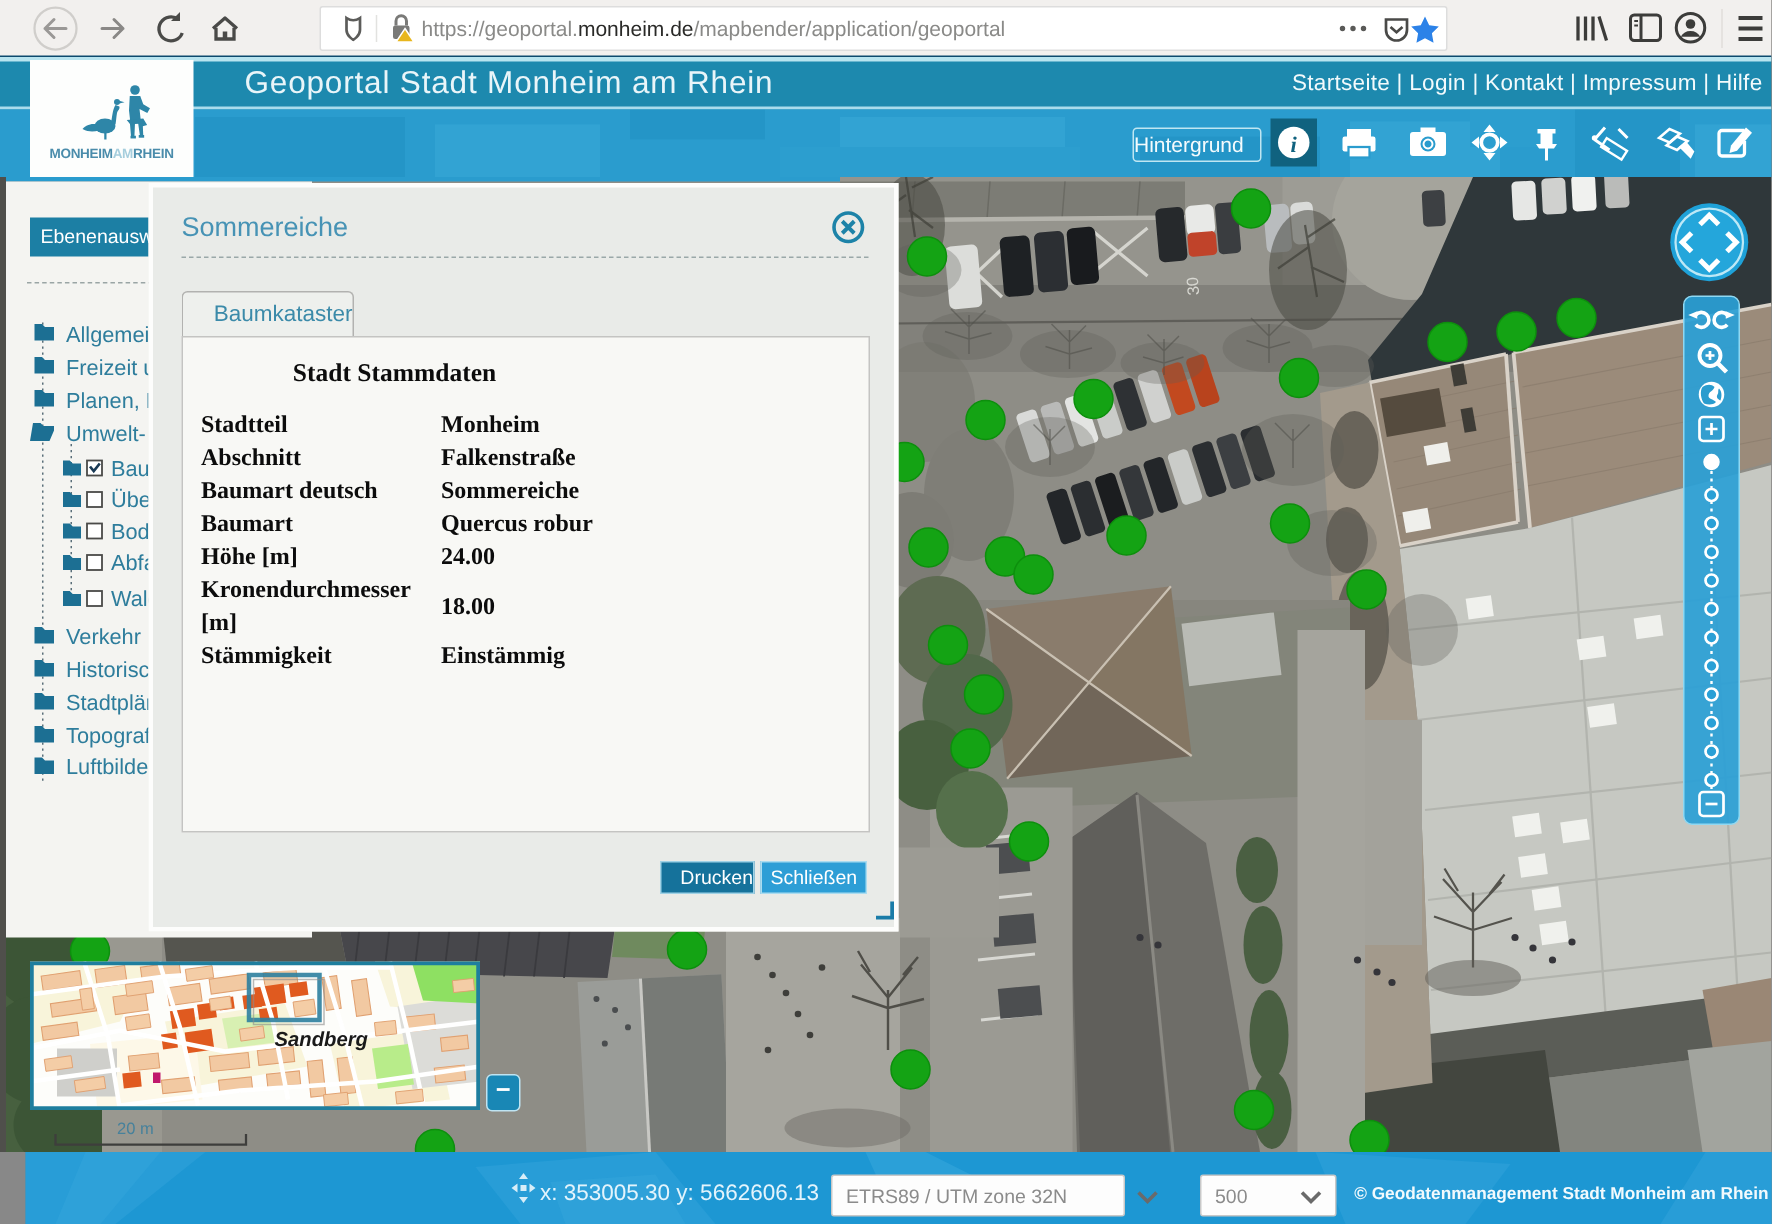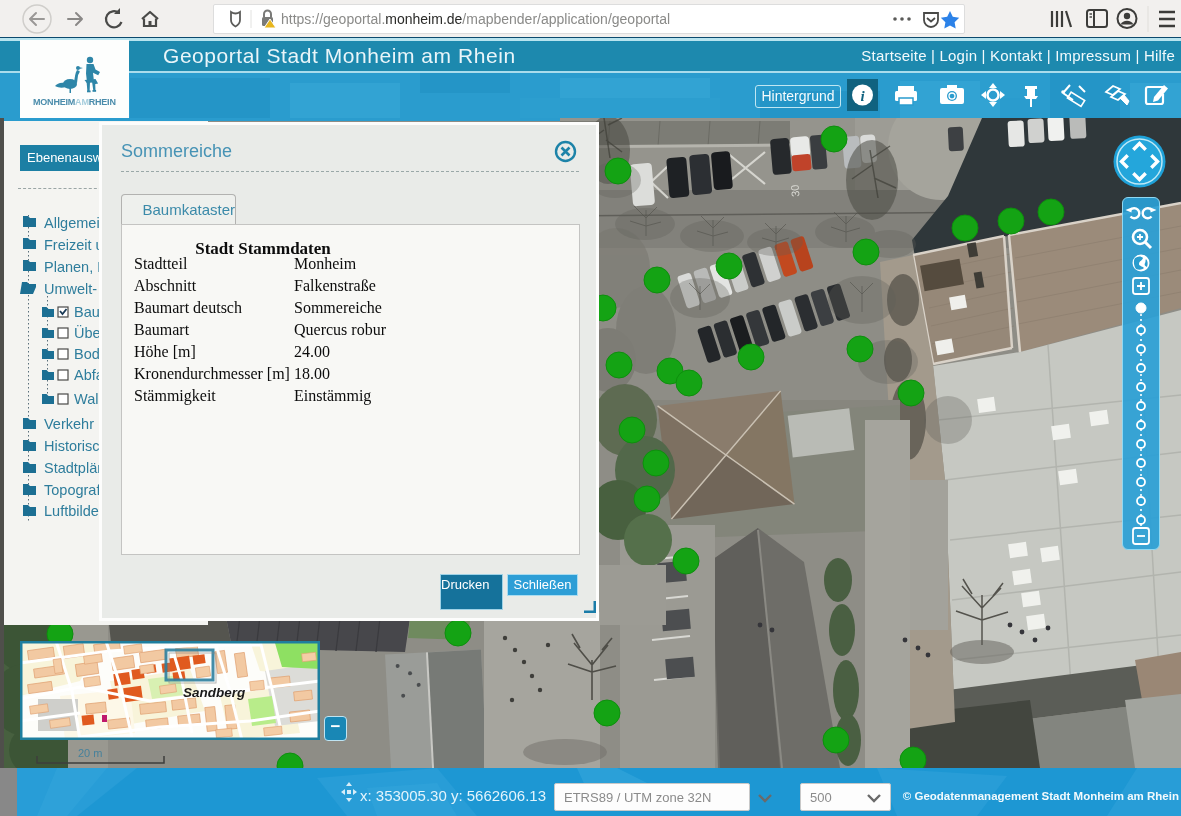--- a/index.html
+++ b/index.html
@@ -114,7 +114,7 @@
       </svg>
     </div>
 
-    <div class="abs" style="left:755px;top:47px;width:86px;height:23px;border:1px solid #bfe6f2;border-radius:3px;color:#f4fbfd;font-size:14px;text-align:center;line-height:21px;">Hintergrund</div>
+    <div class="abs" style="left:755px;top:47px;width:86px;height:23px;border:1px solid #bfe6f2;border-radius:3px;color:#f4fbfd;font-size:14px;text-align:left;line-height:21px;">Hintergrund</div>
 
     <svg class="abs" style="left:840px;top:38px;" width="341" height="42" viewBox="0 0 341 42">
       <rect x="7" y="3" width="31" height="32" fill="#10627f"></rect>

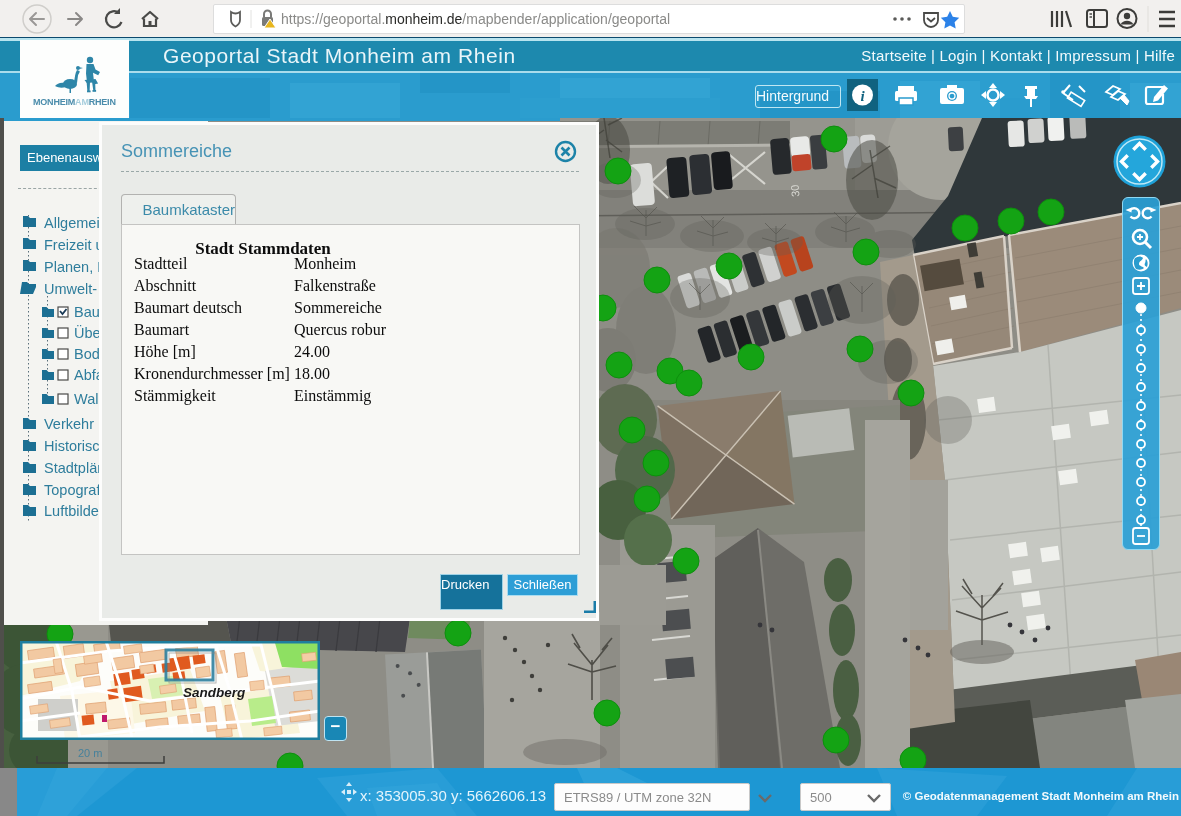--- a/index.html
+++ b/index.html
@@ -556,7 +556,7 @@
 
     <div class="abs" style="left:19px;top:99px;width:459px;height:331px;background:#f8f8f5;border:1px solid #c4c4c2;font-family:'Liberation Serif',serif;font-size:16px;color:#0c0c0c;">
       <div class="abs" style="left:10px;top:14px;width:262px;text-align:center;font-weight:bold;font-size:17px;">Stadt Stammdaten</div>
-      <div class="abs" style="left:12px;top:28px;line-height:22px;">
+      <div class="abs" style="left:12px;top:48px;line-height:22px;font-weight:bold;">
         <table style="border-collapse:collapse;font-family:'Liberation Serif',serif;font-size:16px;">
           <tbody>
               <tr>

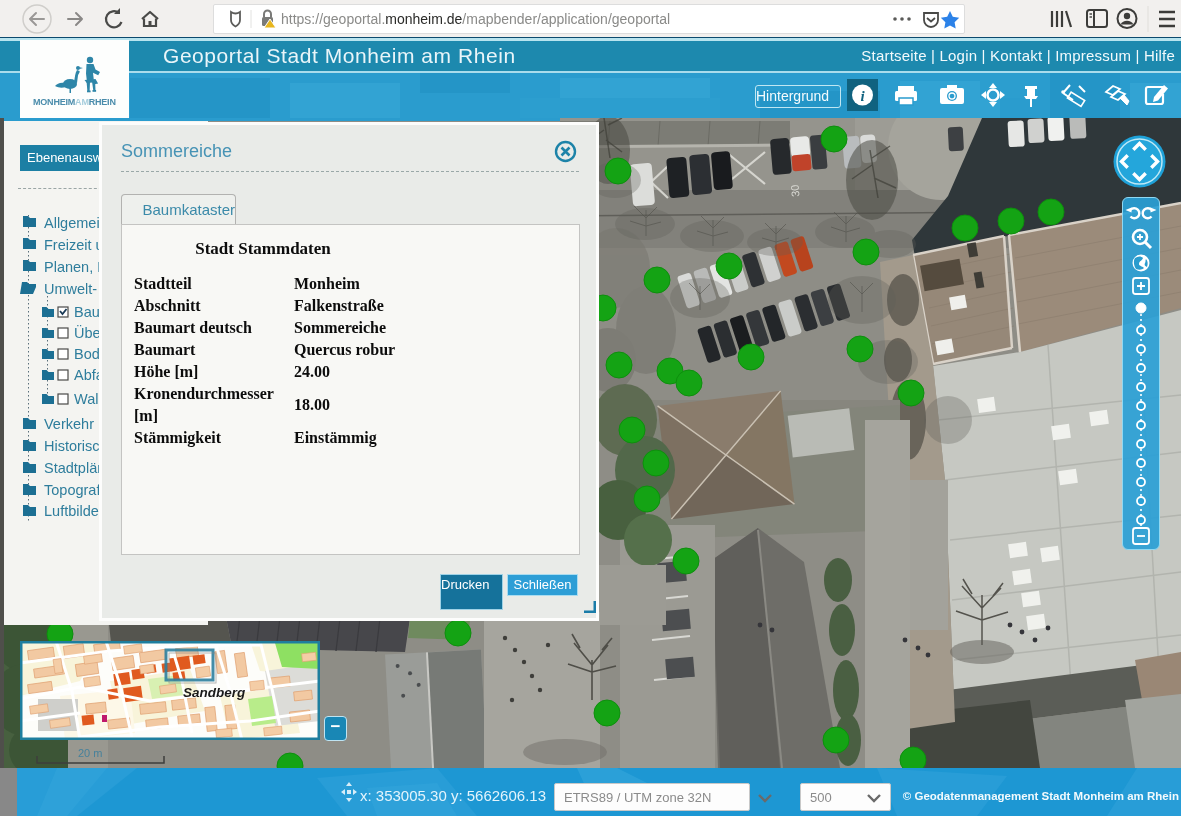--- a/index.html
+++ b/index.html
@@ -591,7 +591,7 @@
           </table>
       </div>
     </div>
-    <div class="abs" style="left:338px;top:449px;width:63px;height:36px;background:#15729b;border:1px solid #9fd2e6;color:#fff;font-size:13px;text-align:left;line-height:20px;">Drucken</div>
+    <div class="abs" style="left:338px;top:449px;width:63px;height:22px;background:#15729b;border:1px solid #9fd2e6;color:#fff;font-size:13px;text-align:right;line-height:20px;">Drucken</div>
     <div class="abs" style="left:405px;top:449px;width:71px;height:22px;background:#2d9ed6;border:1px solid #aadcf0;color:#fff;font-size:13px;text-align:center;line-height:20px;">Schließen</div>
     <svg class="abs" style="left:481px;top:475px;" width="13" height="13" viewBox="0 0 13 13">
       <path d="M1 12 h11 v-11" fill="none" stroke="#1a7ca8" stroke-width="3"></path>

